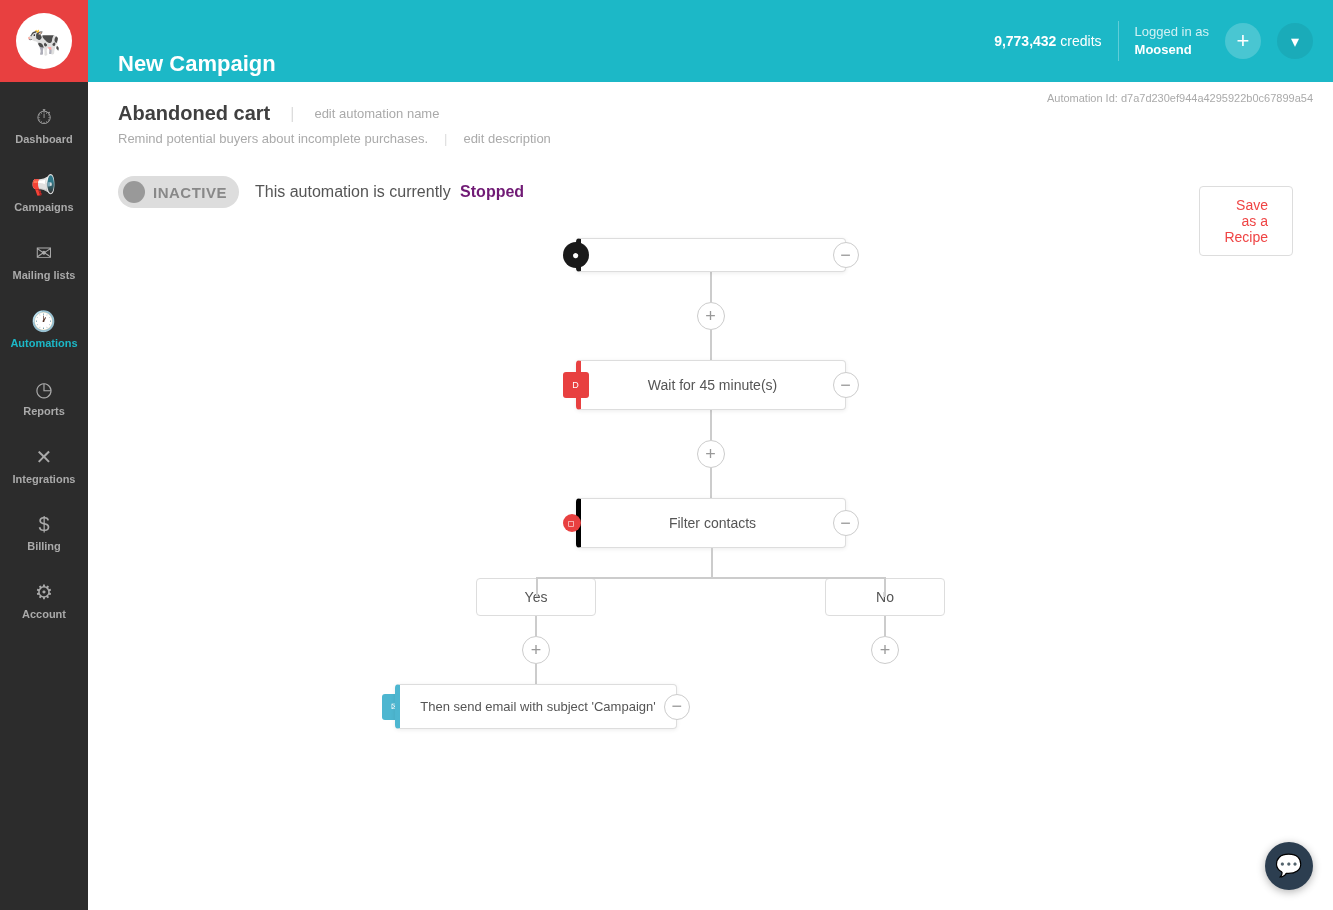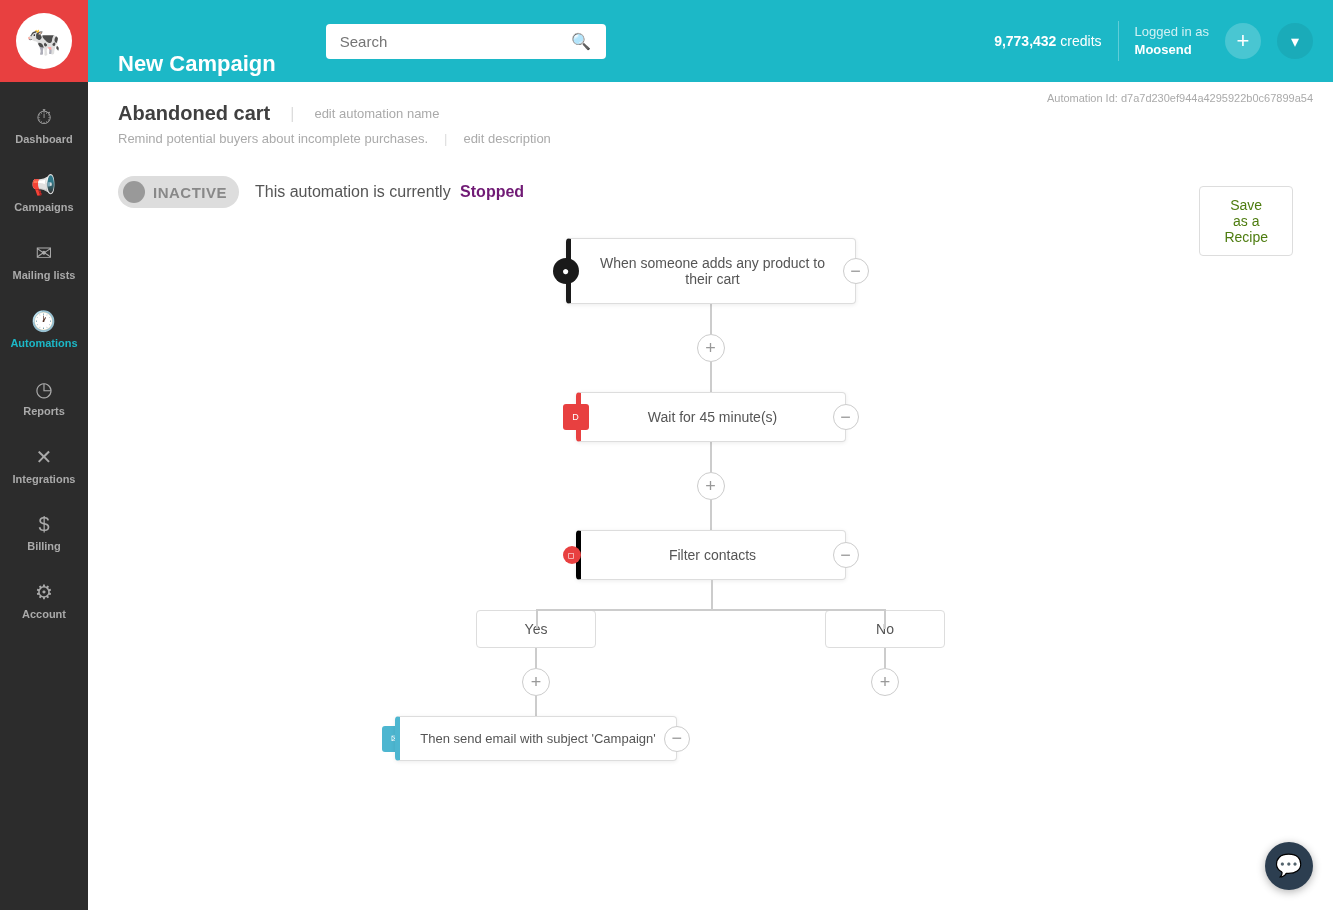--- a/index.html
+++ b/index.html
@@ -187,10 +187,6 @@
     <div class="logo-circle">🐄</div>
   </div>
   <div class="header-title">New Campaign</div>
-  <div class="header-search">
-    <input type="text" placeholder="Search" style="">
-    <span class="header-search-icon">🔍</span>
-  </div>
   <div class="header-right">
     <div class="credits">
       <span class="credits-num">9,773,432</span>

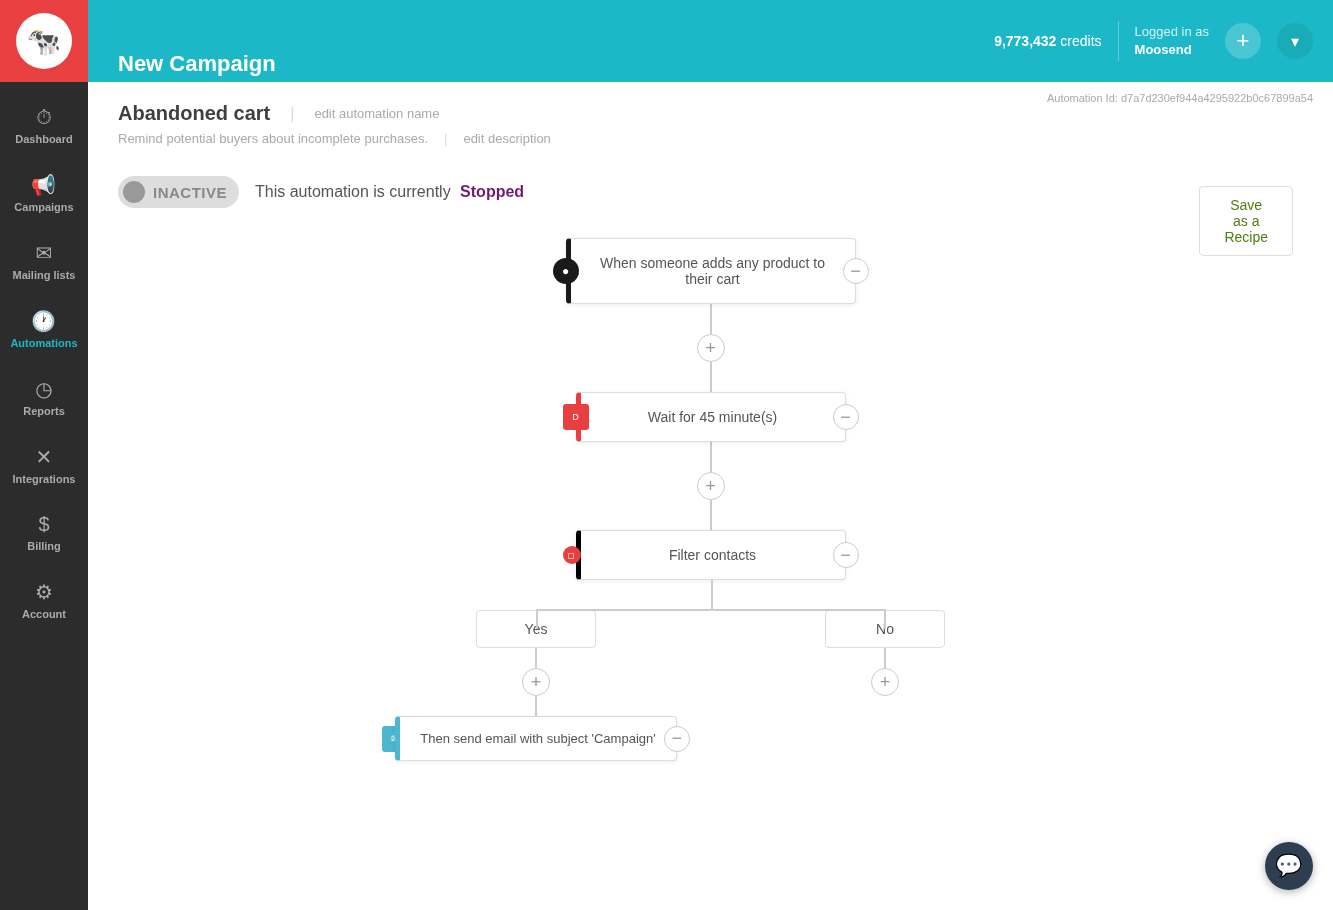--- a/index.html
+++ b/index.html
@@ -254,7 +254,7 @@
         <span class="edit-link">edit description</span>
       </div>
       <div style="position:absolute;top:24px;right:20px;">
-        <button class="save-recipe-btn" style="border:1px solid #ddd;background:white;padding:10px 24px;border-radius:4px;color:#4d7c0f;font-size:14px;cursor:pointer;">Save as a Recipe</button>
+        <button class="save-recipe-btn" style="border:1px solid #ddd;background:white;padding:10px 24px;border-radius:4px;color:#ef4444;font-size:14px;cursor:pointer;text-align:right;">Save as a Recipe</button>
       </div>
     </div>
 

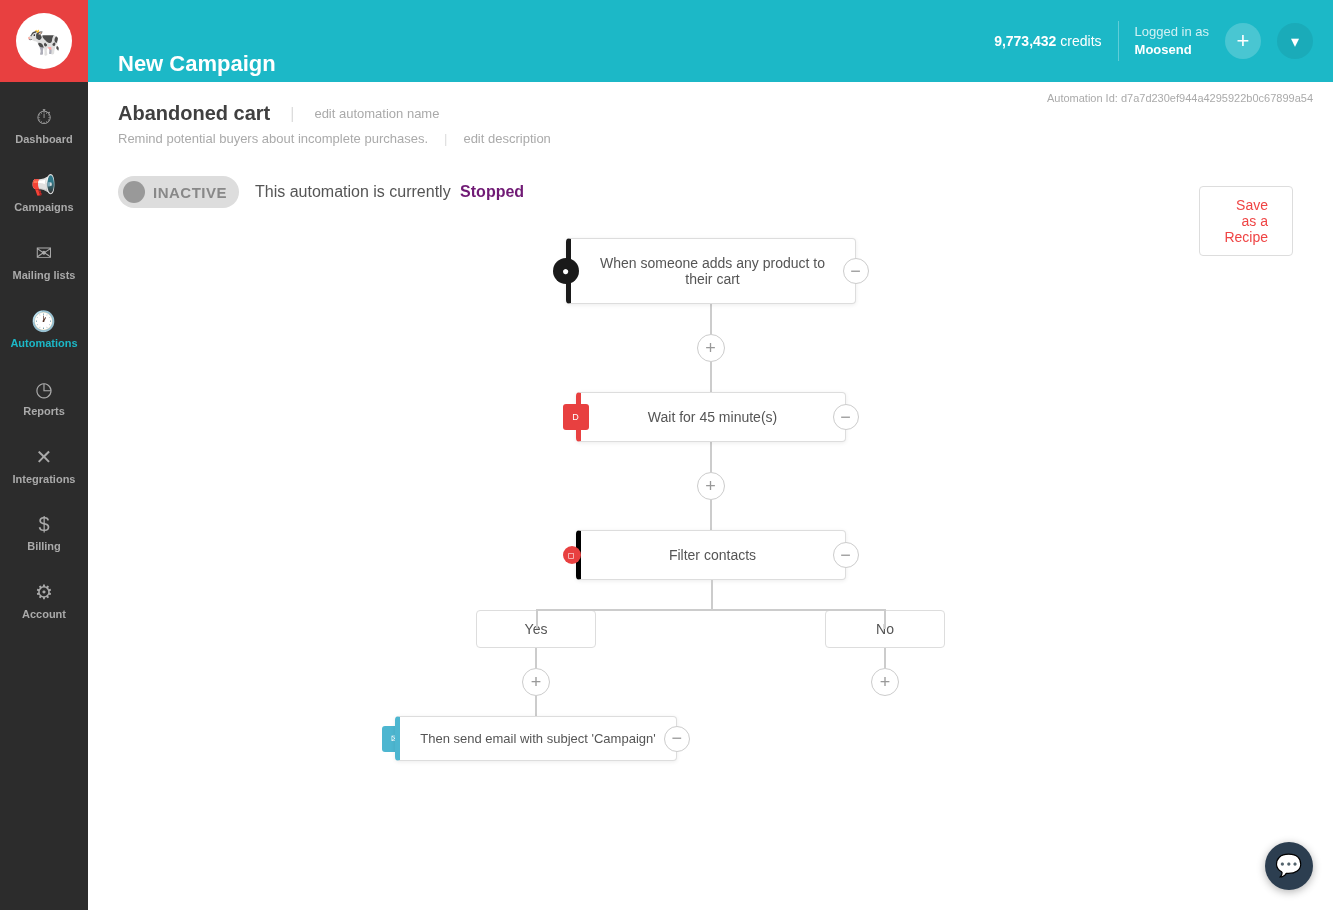--- a/index.html
+++ b/index.html
@@ -275,7 +275,6 @@
         <div class="flow-node-wrapper">
           <div class="node-icon-left node-icon-trigger" style="left:-13px;">●</div>
           <div class="flow-node flow-node-trigger">
-            <span>When someone adds any product to their cart</span>
             <div class="node-minus">−</div>
           </div>
         </div>

